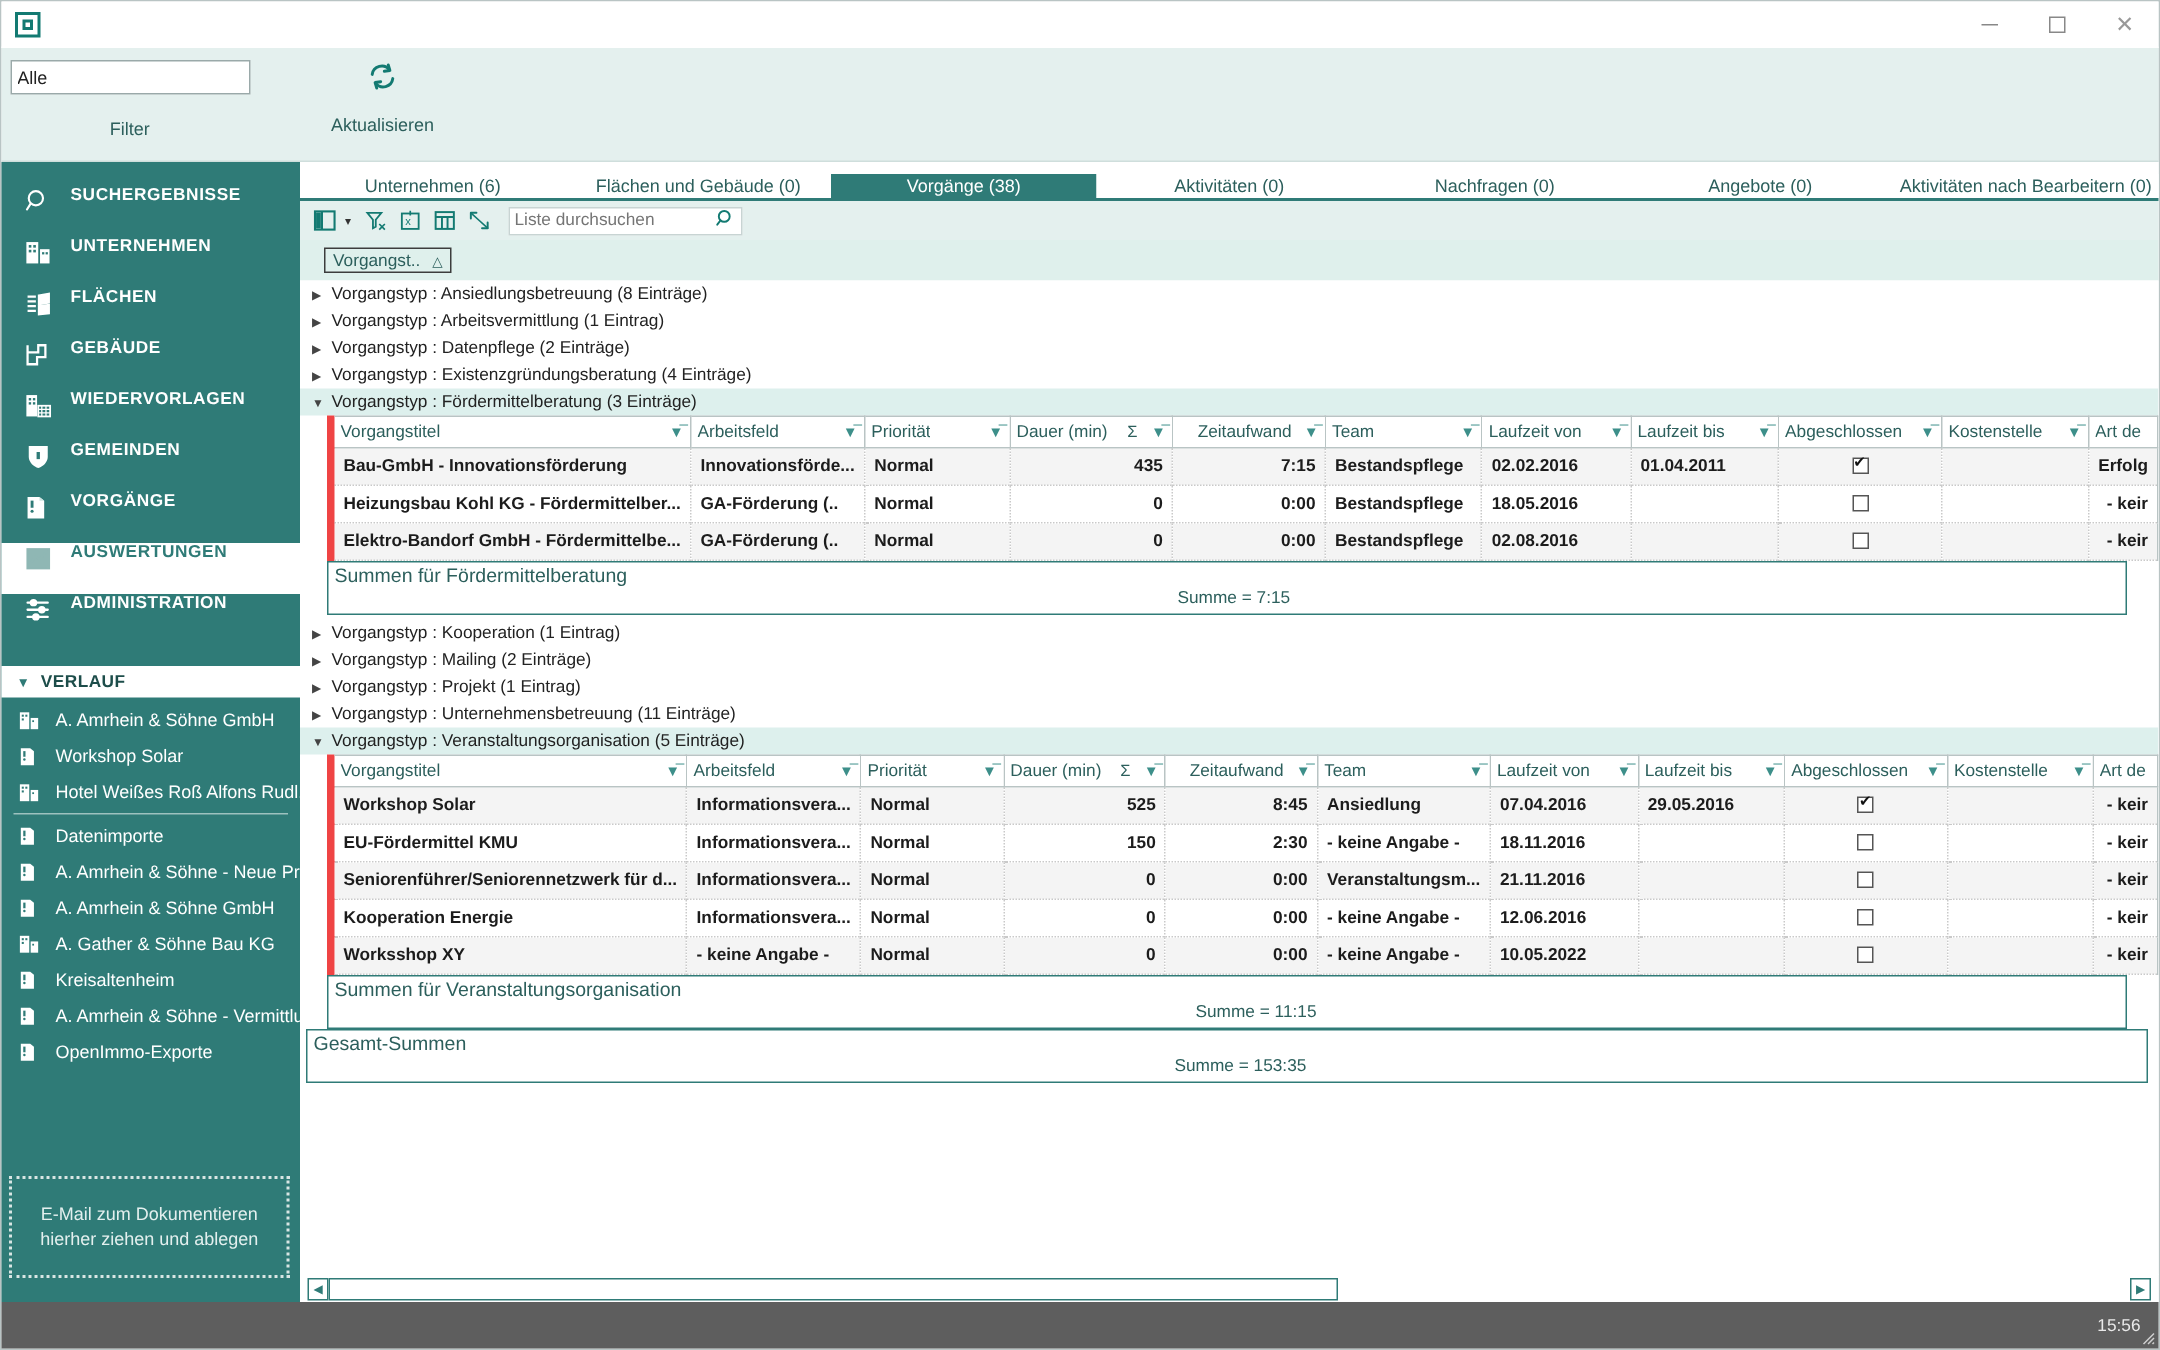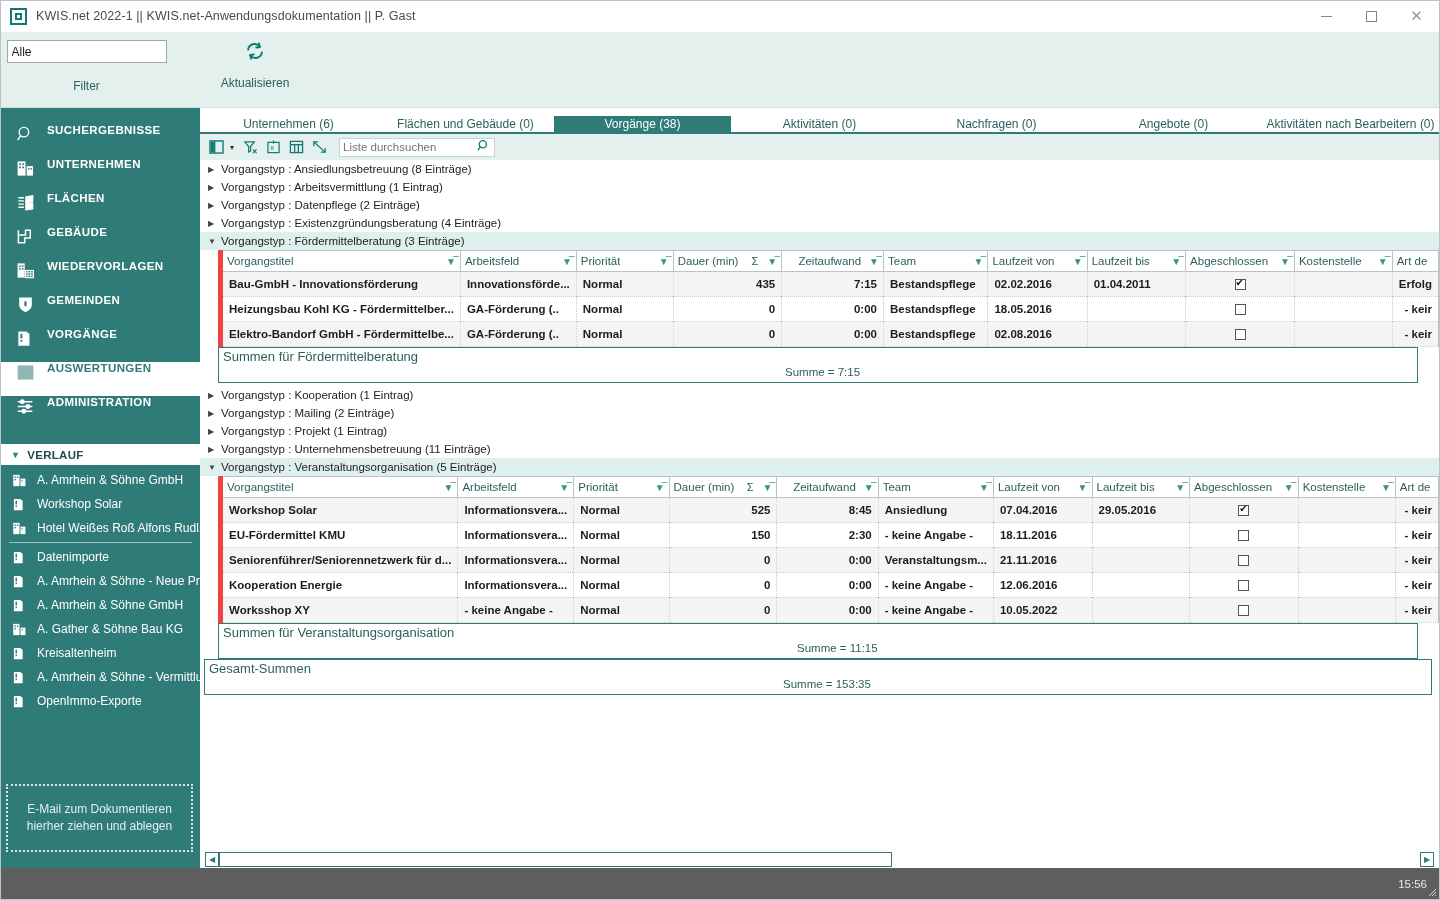--- a/index.html
+++ b/index.html
@@ -229,7 +229,6 @@
     <div class="titlebar-icon">
         <i></i>
       </div>
-    <div class="titlebar-title">KWIS.net 2022-1 || KWIS.net-Anwendungsdokumentation || P. Gast</div>
     <div class="win-btns">
       <div class="win-btn">
           <span class="wb-min"></span>

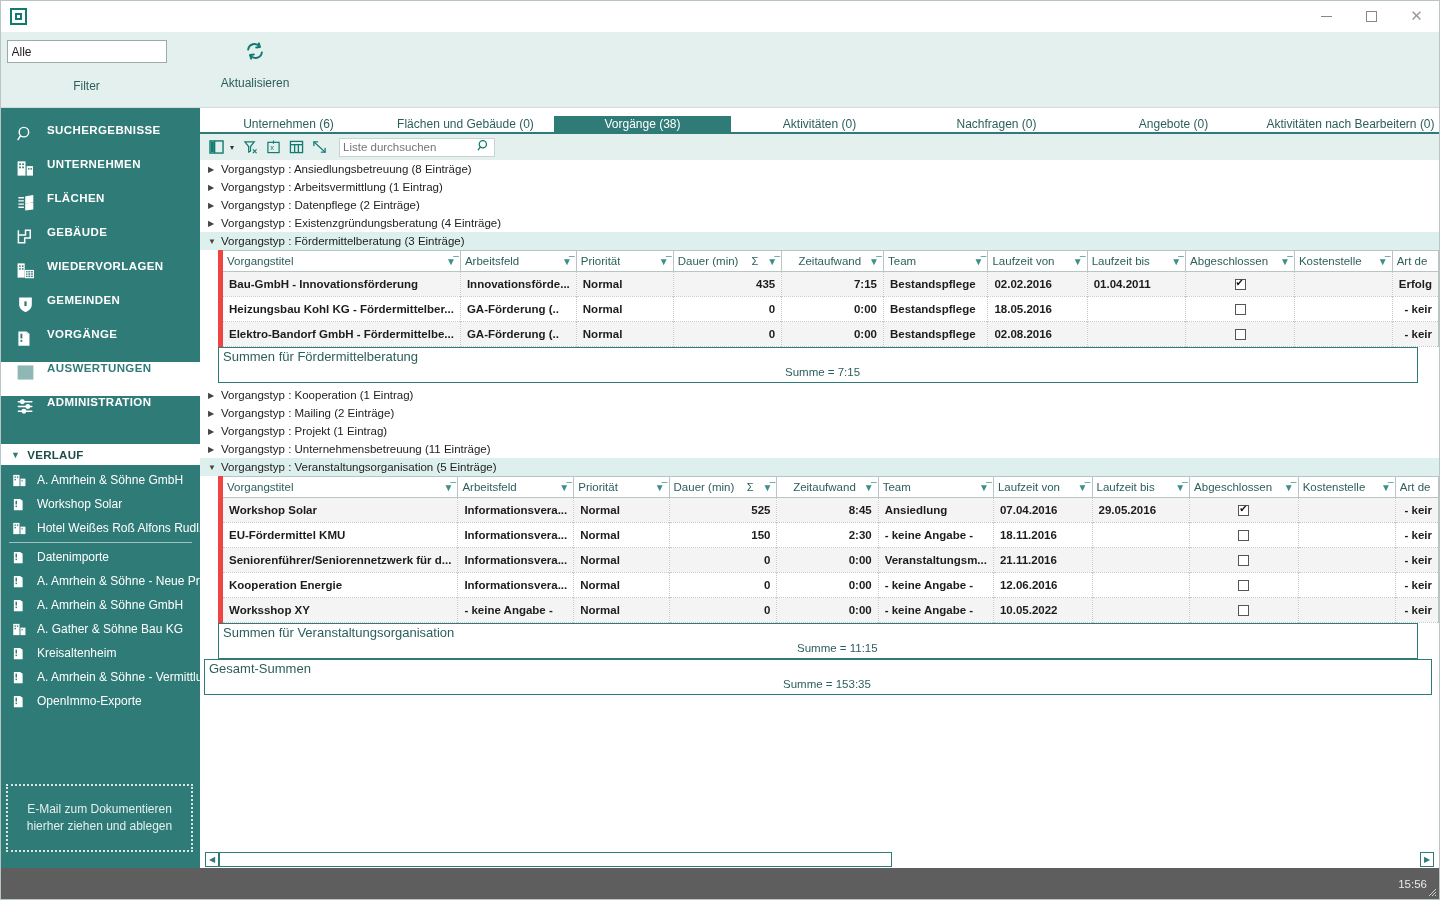--- a/index.html
+++ b/index.html
@@ -554,6 +554,12 @@
         </div>
       </div>
 
+      <div class="groupbar">
+        <div class="group-chip">
+          <span>Vorgangst..</span>
+          <span class="asc">△</span>
+        </div>
+      </div>
 
       <div class="gridarea">
 

